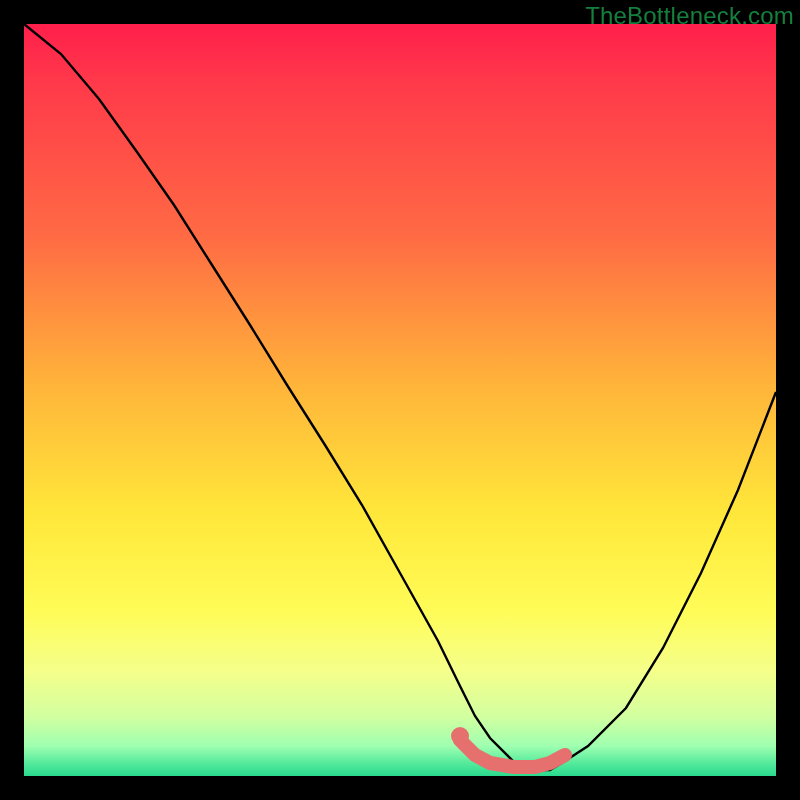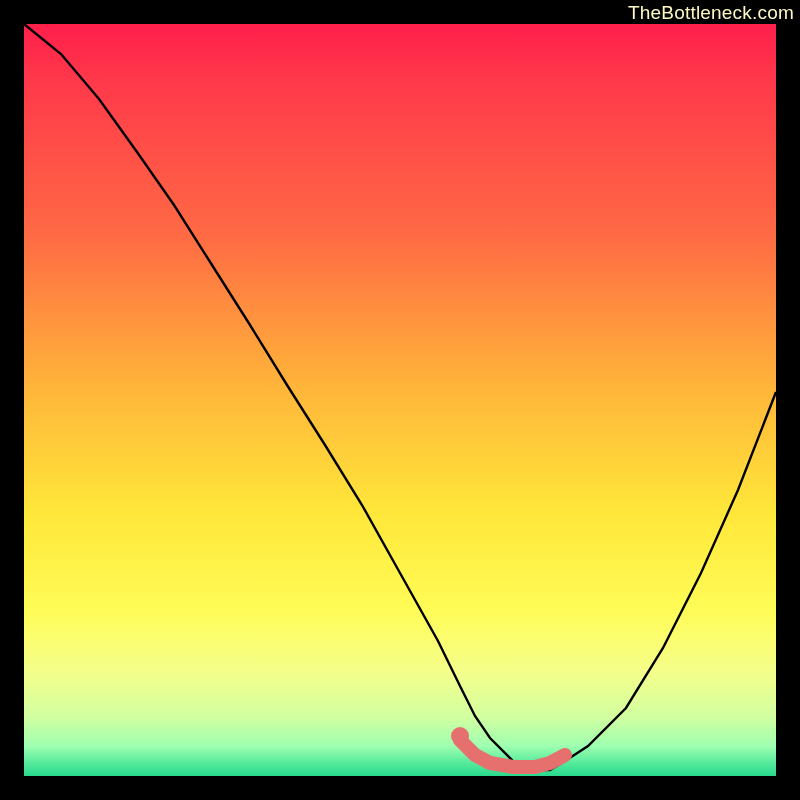--- a/index.html
+++ b/index.html
@@ -53,8 +53,8 @@
     top: 2px;
     right: 6px;
     font-family: Arial, Helvetica, sans-serif;
-    font-size: 19px;
-    color: #fef9c3;
+    font-size: 24px;
+    color: #15803d;
     letter-spacing: 0.2px;
   }
 </style>

